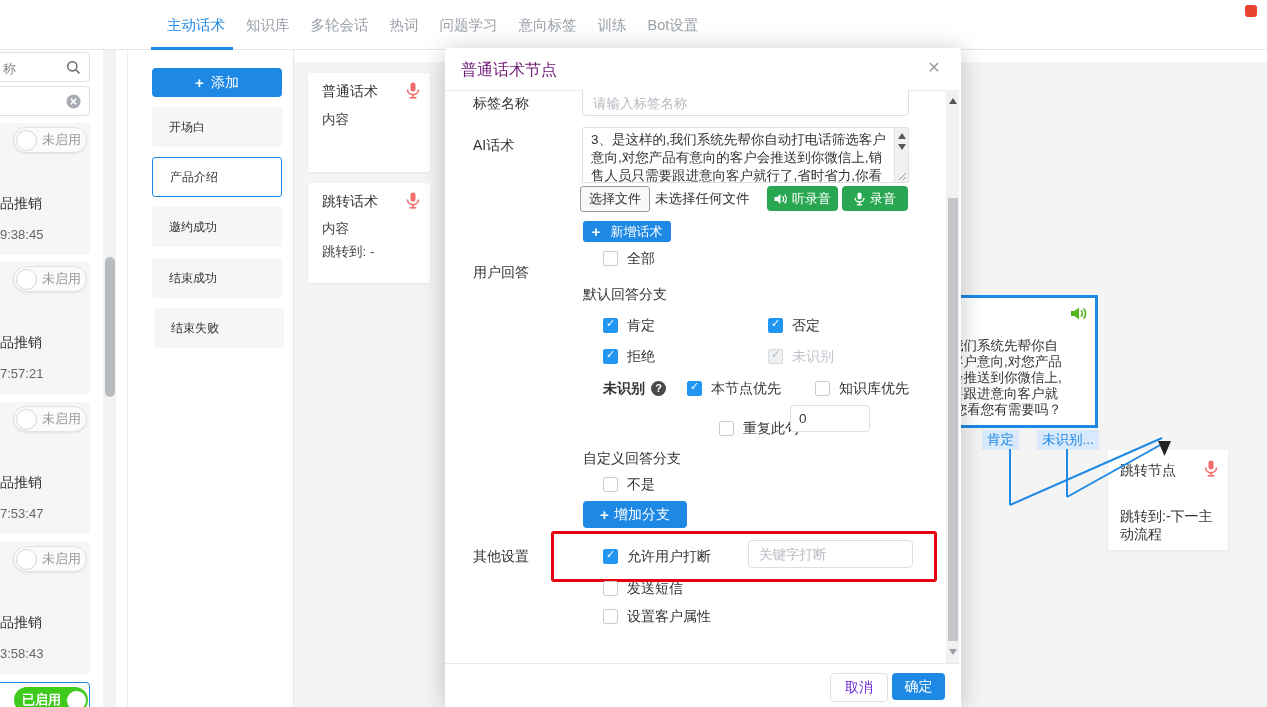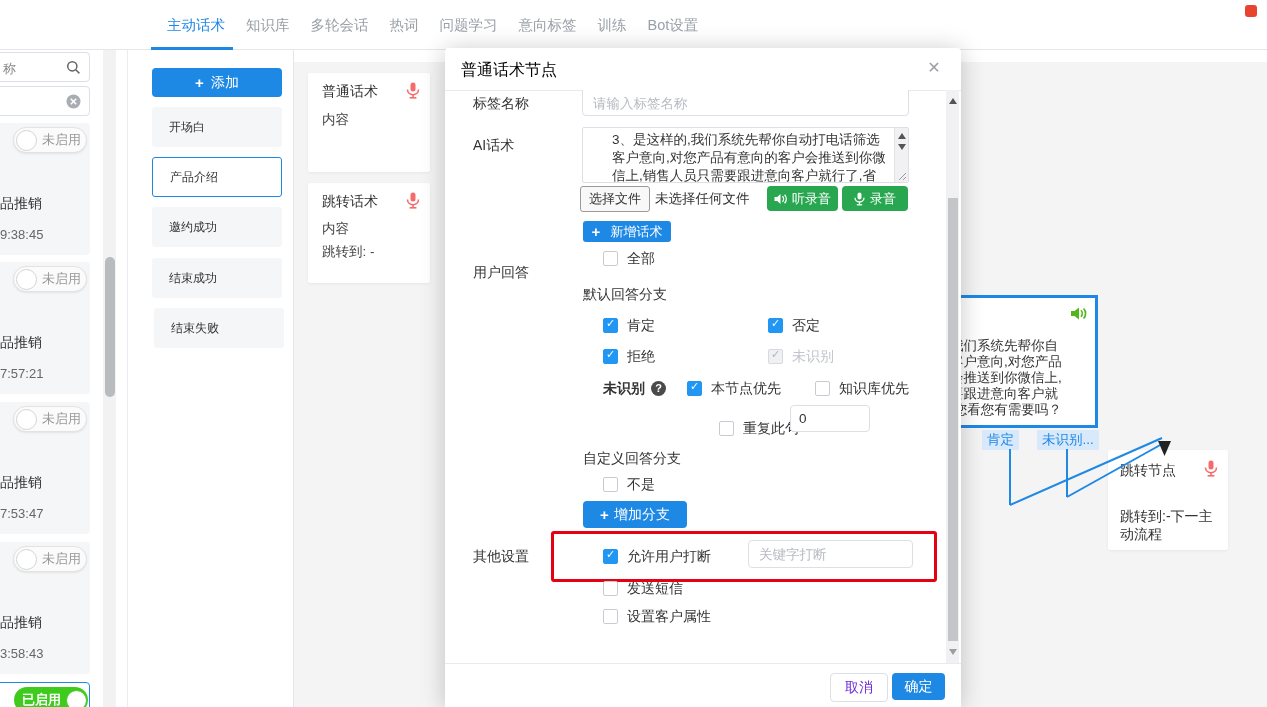--- a/index.html
+++ b/index.html
@@ -44,7 +44,7 @@
   
   .modal{left:445px;top:48px;width:516px;height:659px;background:#fff;border-radius:4px 4px 0 0;box-shadow:0 2px 24px rgba(0,0,0,.22);z-index:10;}
   .m-head{position:absolute;left:0;top:0;right:0;height:42px;border-bottom:1px solid #e8eaec;}
-  .m-title{position:absolute;left:16px;top:12px;font-size:16px;color:#000000;}
+  .m-title{position:absolute;left:16px;top:12px;font-size:16px;color:#701a75;}
   .m-close{position:absolute;right:18px;top:11px;width:18px;height:18px;color:#9b9ea3;font-size:16px;line-height:18px;text-align:center;cursor:pointer;}
   .m-close::before{content:"✕";}
   .m-body{position:absolute;left:0;top:42px;width:501px;height:573px;overflow:hidden;}

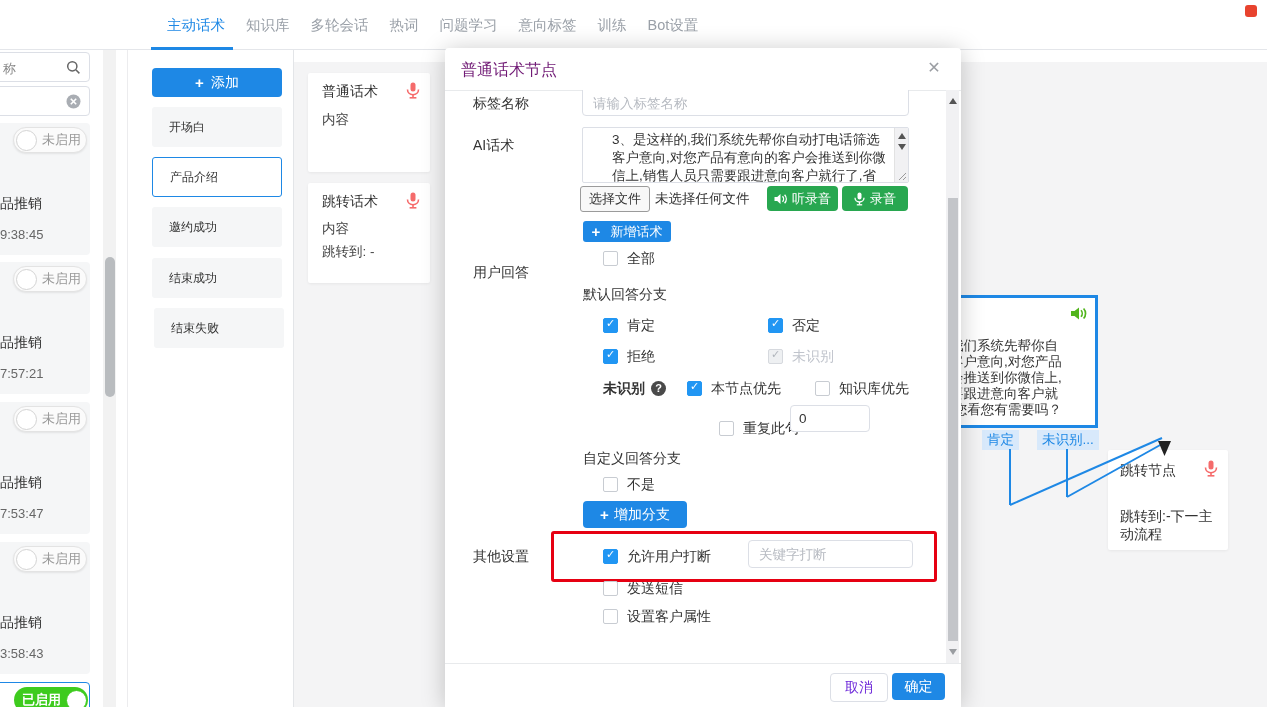--- a/index.html
+++ b/index.html
@@ -49,7 +49,7 @@
   .m-close::before{content:"✕";}
   .m-body{position:absolute;left:0;top:42px;width:501px;height:573px;overflow:hidden;}
   .m-label{position:absolute;font-size:14px;color:#333;}
-  .m-input{position:absolute;border:1px solid #dcdfe6;border-radius:4px;background:#fff;box-sizing:border-box;font-size:13.5px;color:#333;font-family:inherit;padding-left:21px;}
+  .m-input{position:absolute;border:1px solid #dcdfe6;border-radius:4px;background:#fff;box-sizing:border-box;font-size:13.5px;color:#333;font-family:inherit;}
   .m-input::placeholder{color:#b6bac1;}
   .ph{color:#b6bac1;}
   .cbrow{position:absolute;display:flex;align-items:center;gap:9px;font-size:14px;color:#333;height:17px;padding-left:20px;}

